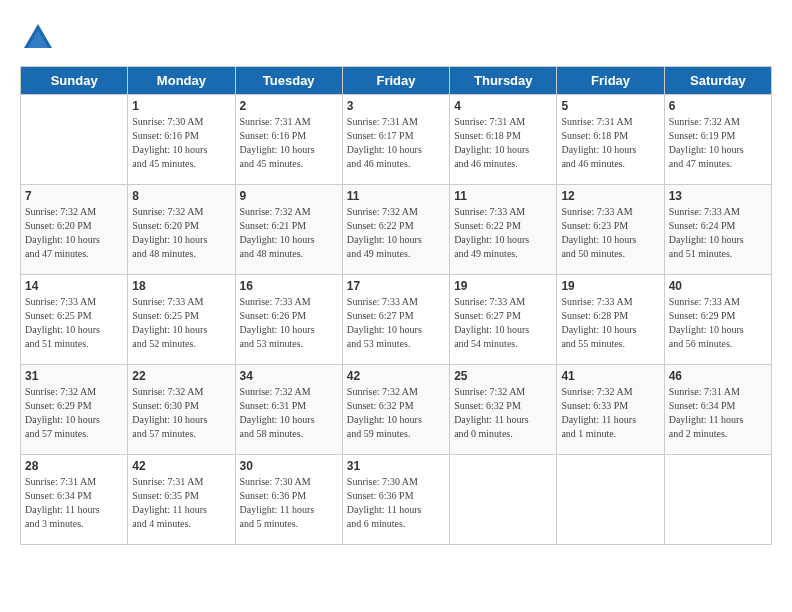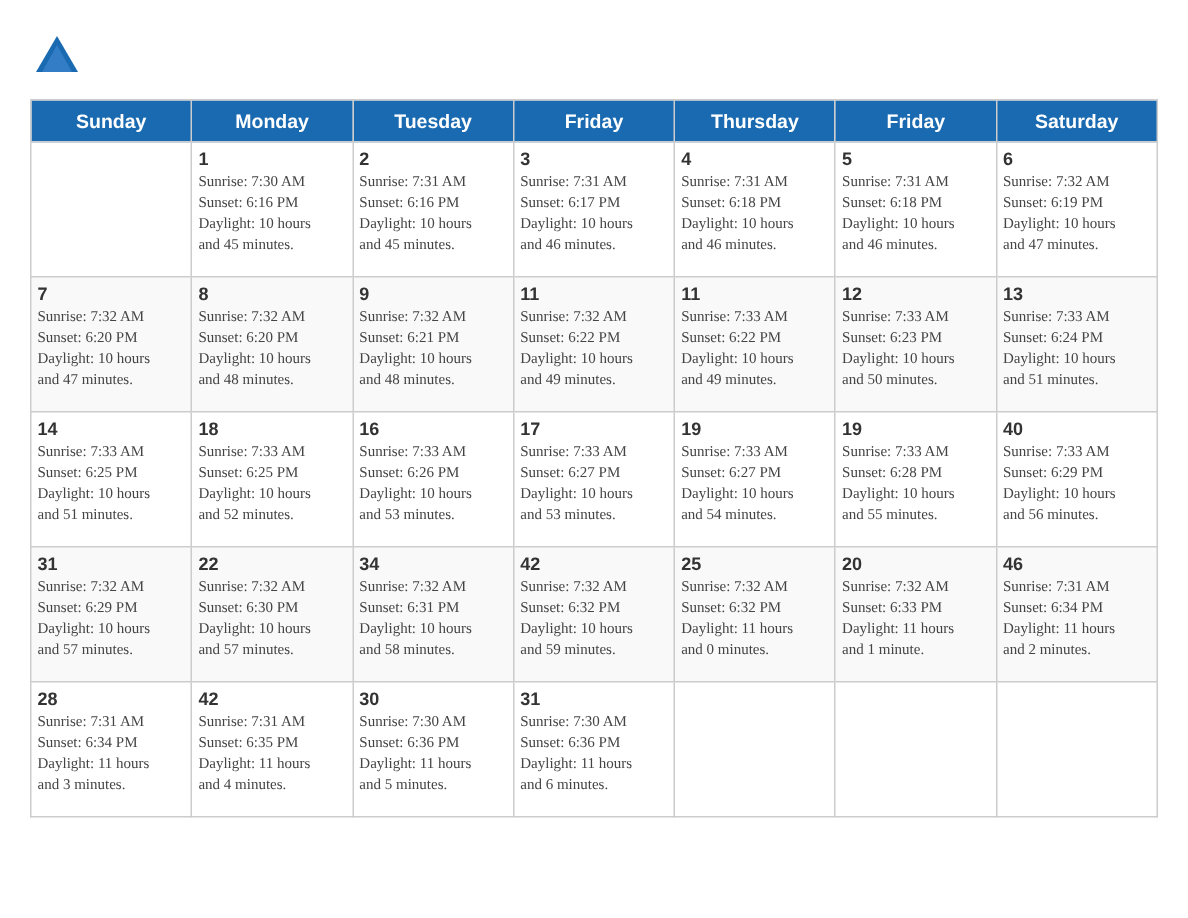--- a/index.html
+++ b/index.html
@@ -306,7 +306,7 @@
 and 0 minutes.</div>
         </td>
         <td>
-          <span class="day-number">20</span>
+          <span class="day-number">41</span>
           <div class="day-info" style="white-space: pre-line;">Sunrise: 7:32 AM
 Sunset: 6:33 PM
 Daylight: 11 hours

